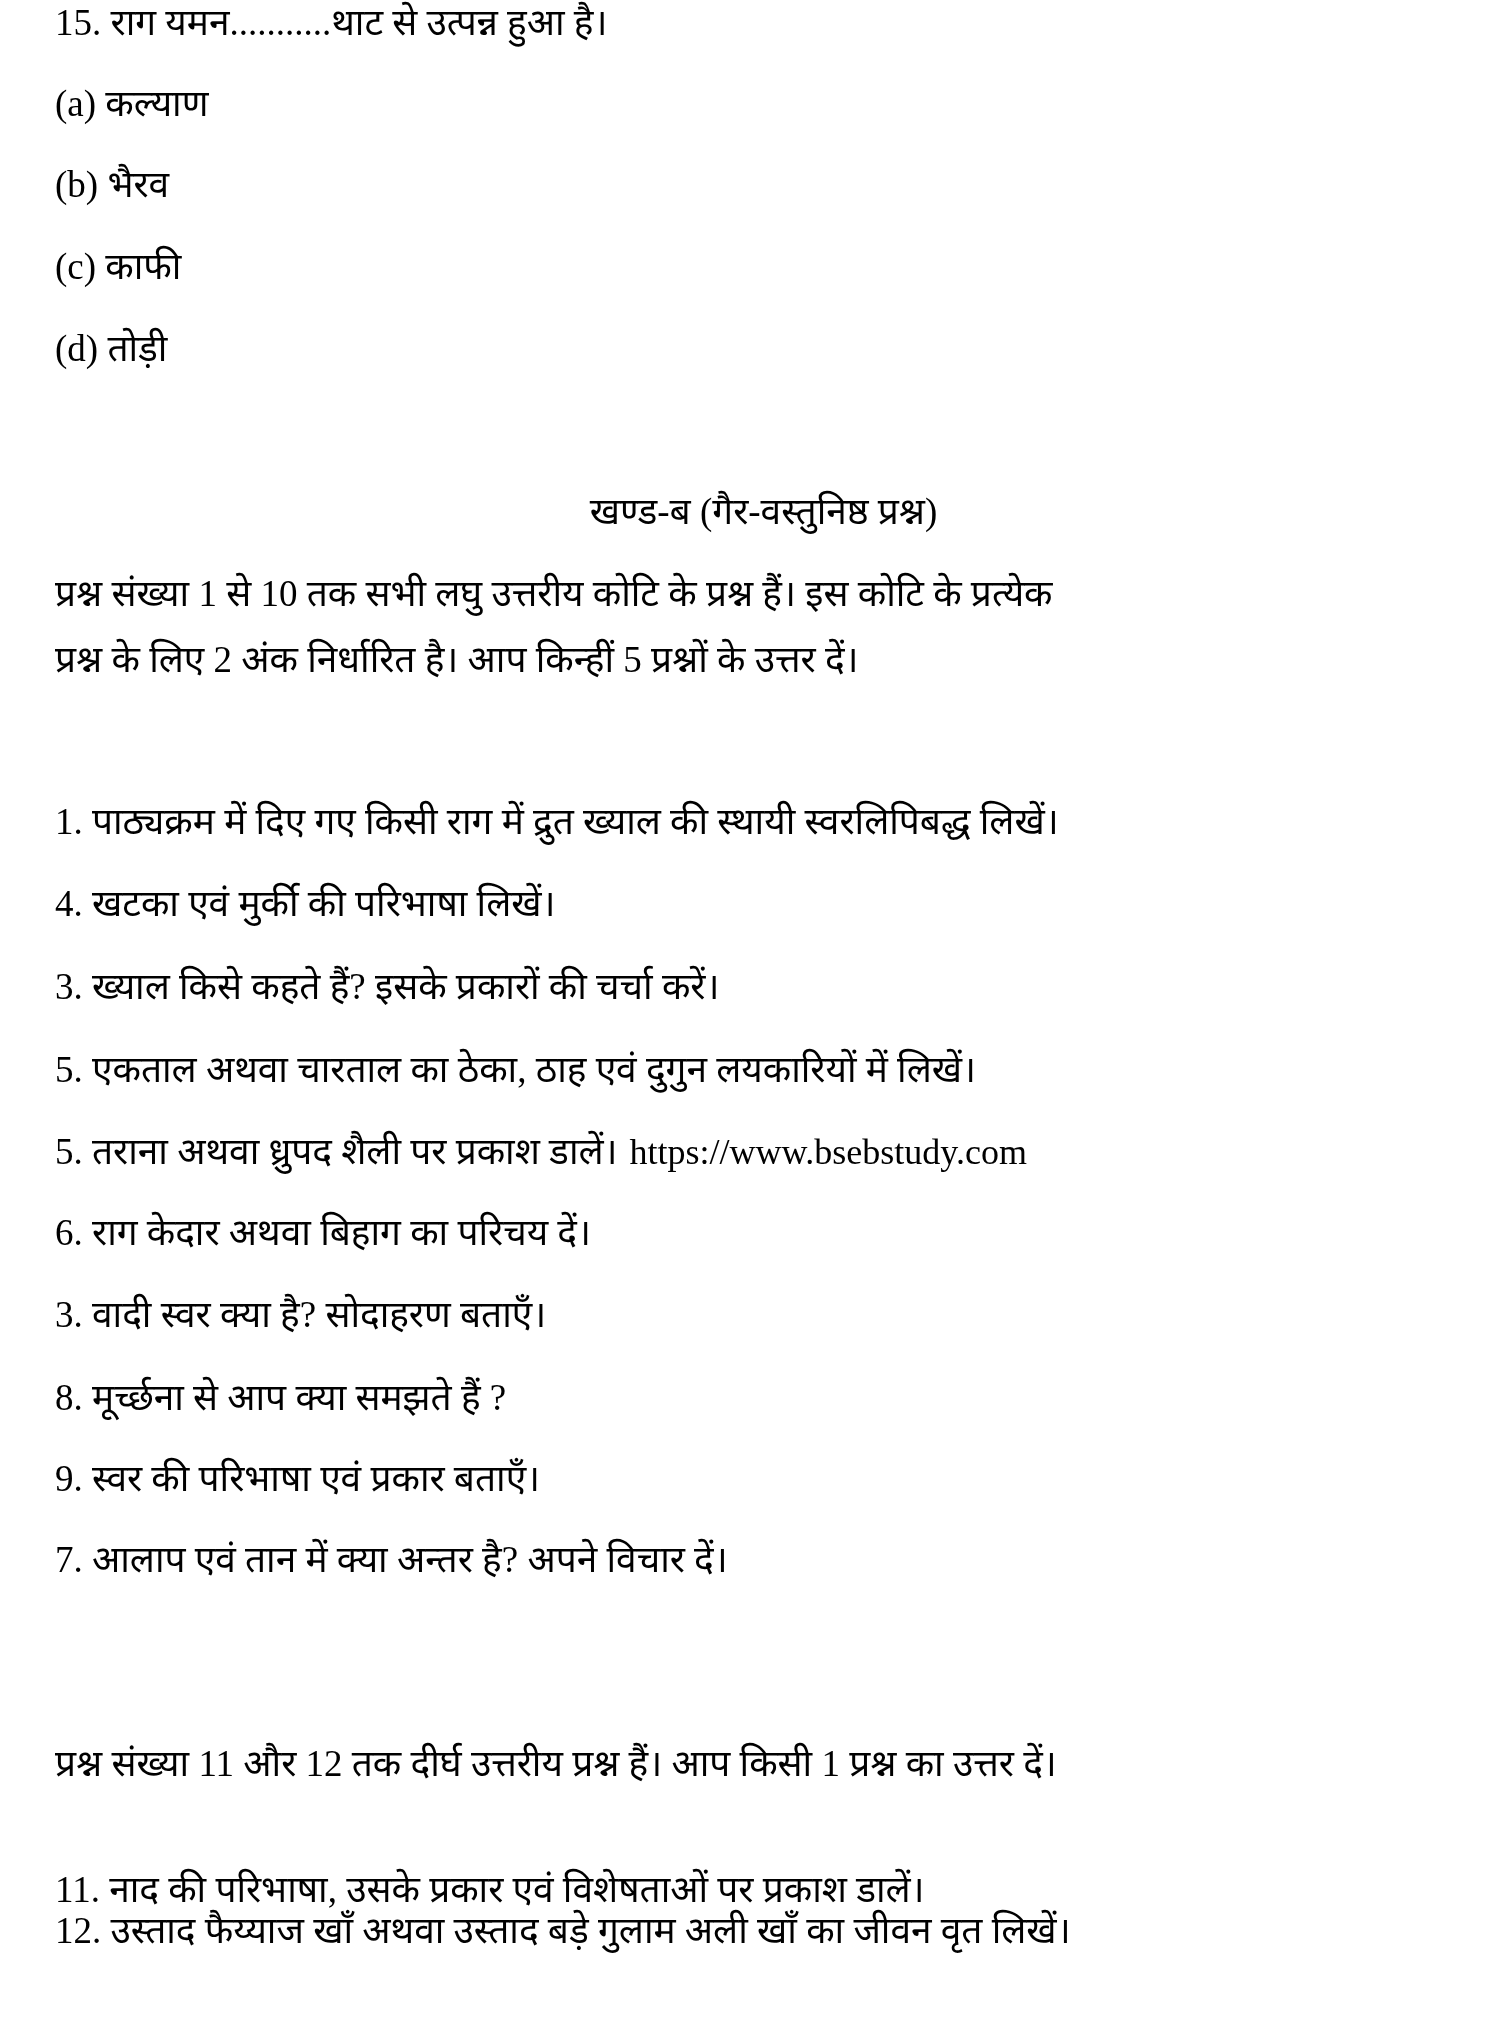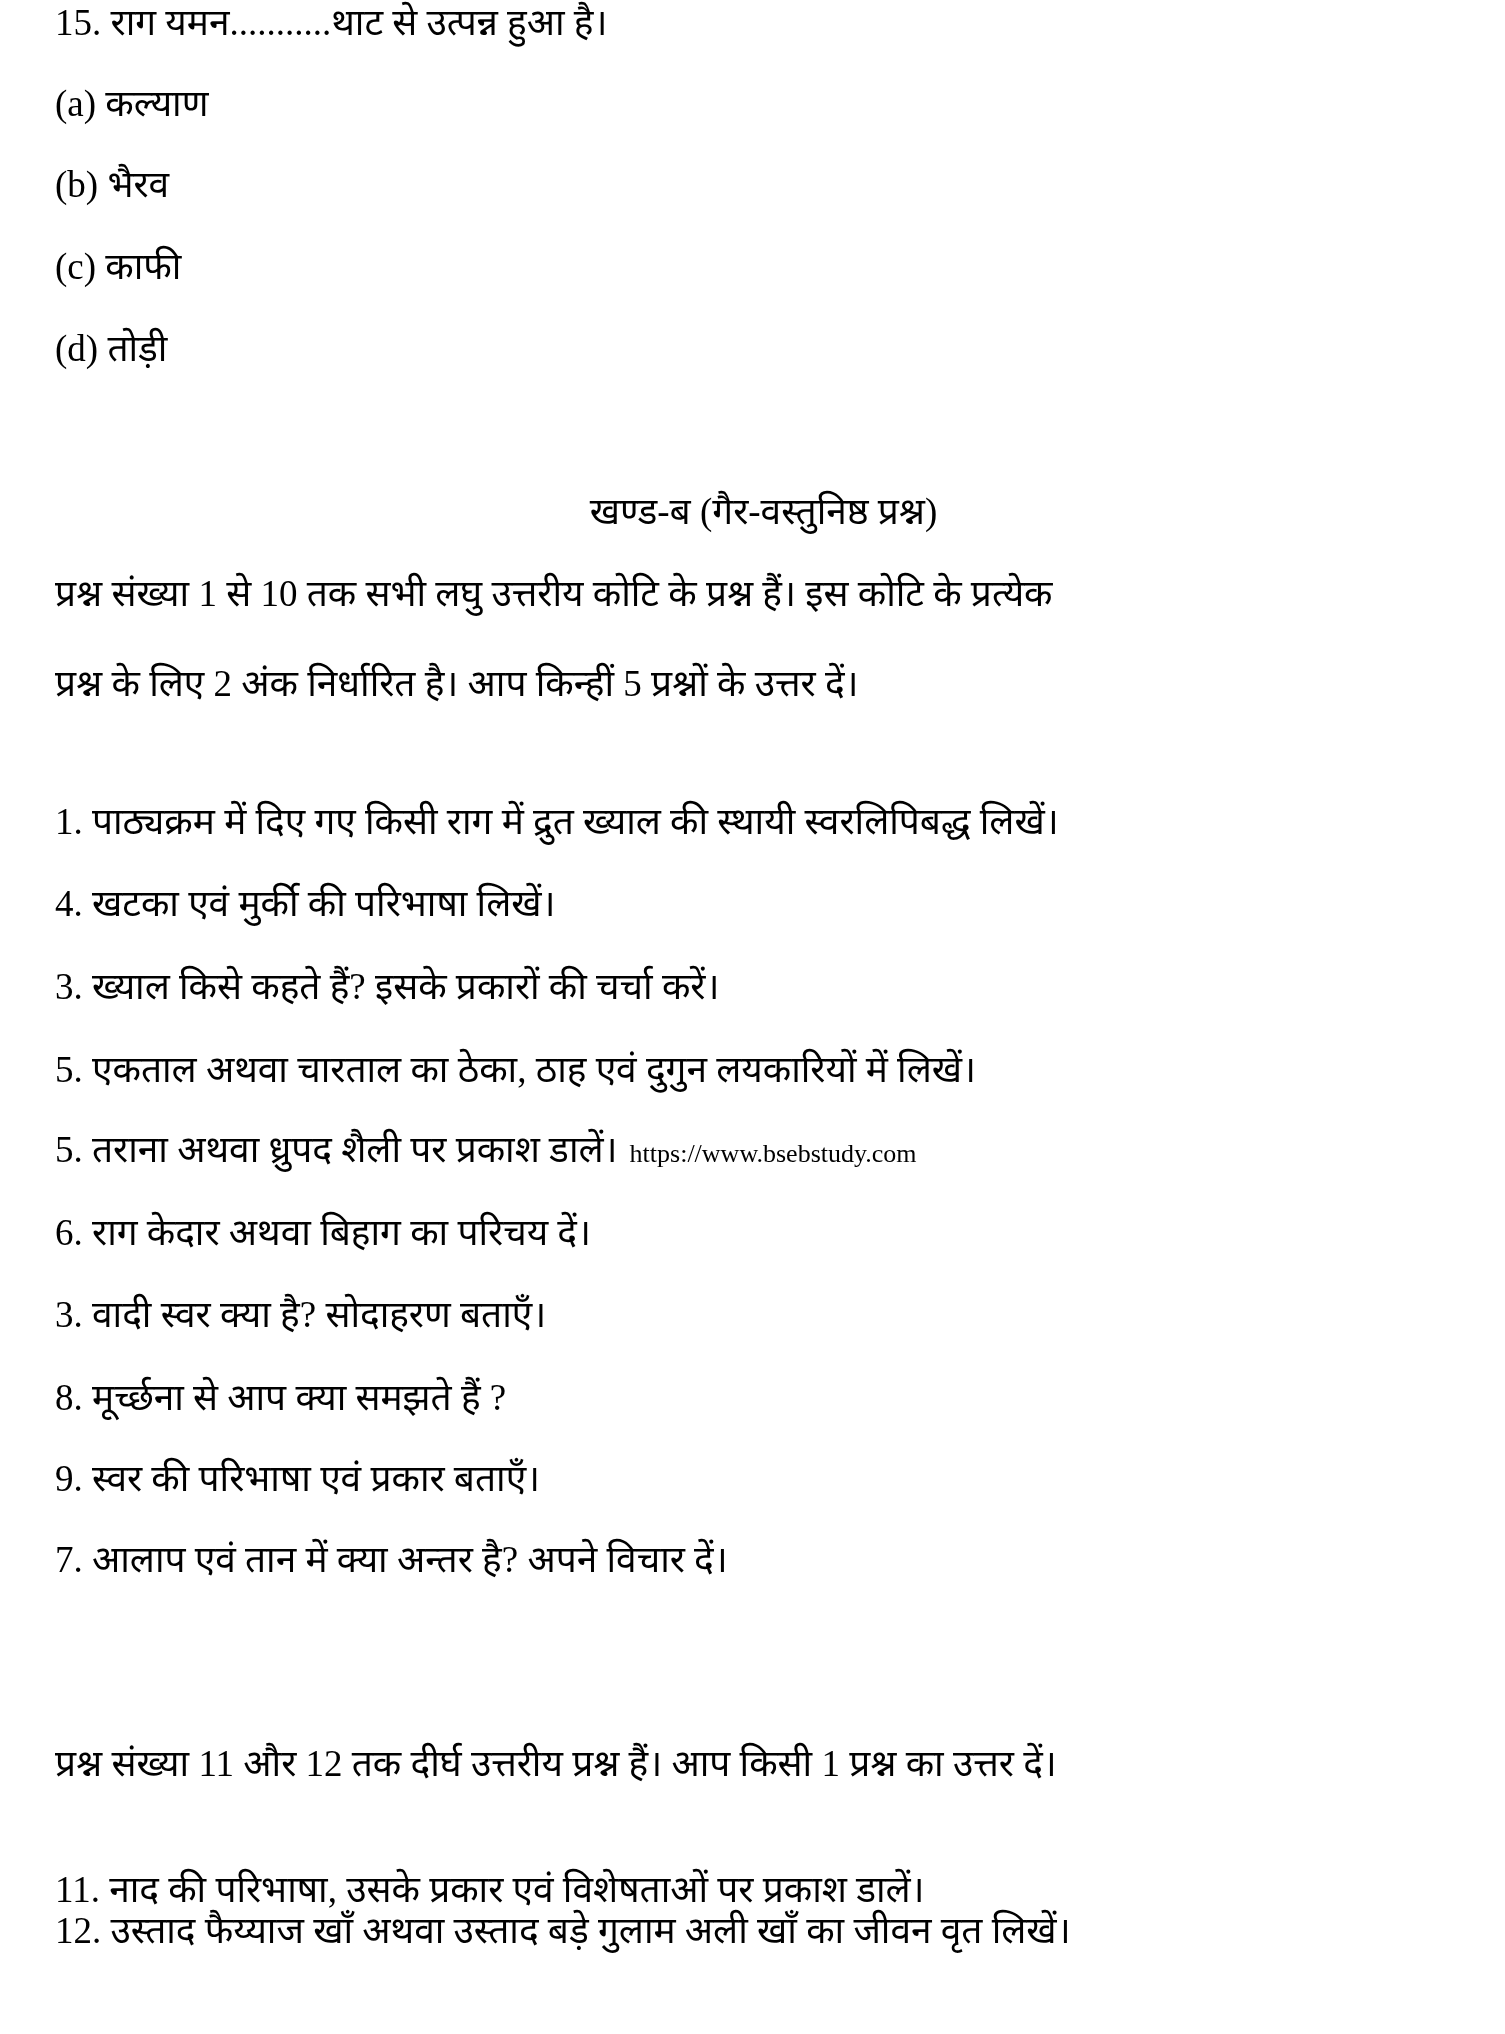--- a/index.html
+++ b/index.html
@@ -21,7 +21,7 @@
 
 <div class="line center" style="top:512px">खण्ड-ब (गैर-वस्तुनिष्ठ प्रश्न)</div>
 <div class="line" style="top:594px">प्रश्न संख्या 1 से 10 तक सभी लघु उत्तरीय कोटि के प्रश्न हैं। इस कोटि के प्रत्येक</div>
-<div class="line" style="top:684px">प्रश्न के लिए 2 अंक निर्धारित है। आप किन्हीं 5 प्रश्नों के उत्तर दें।</div>
+<div class="line" style="top:660px">प्रश्न के लिए 2 अंक निर्धारित है। आप किन्हीं 5 प्रश्नों के उत्तर दें।</div>
 
 <div class="line" style="top:822px">1. पाठ्यक्रम में दिए गए किसी राग में द्रुत ख्याल की स्थायी स्वरलिपिबद्ध लिखें।</div>
 <div class="line" style="top:904px">4. खटका एवं मुर्की की परिभाषा लिखें।</div>

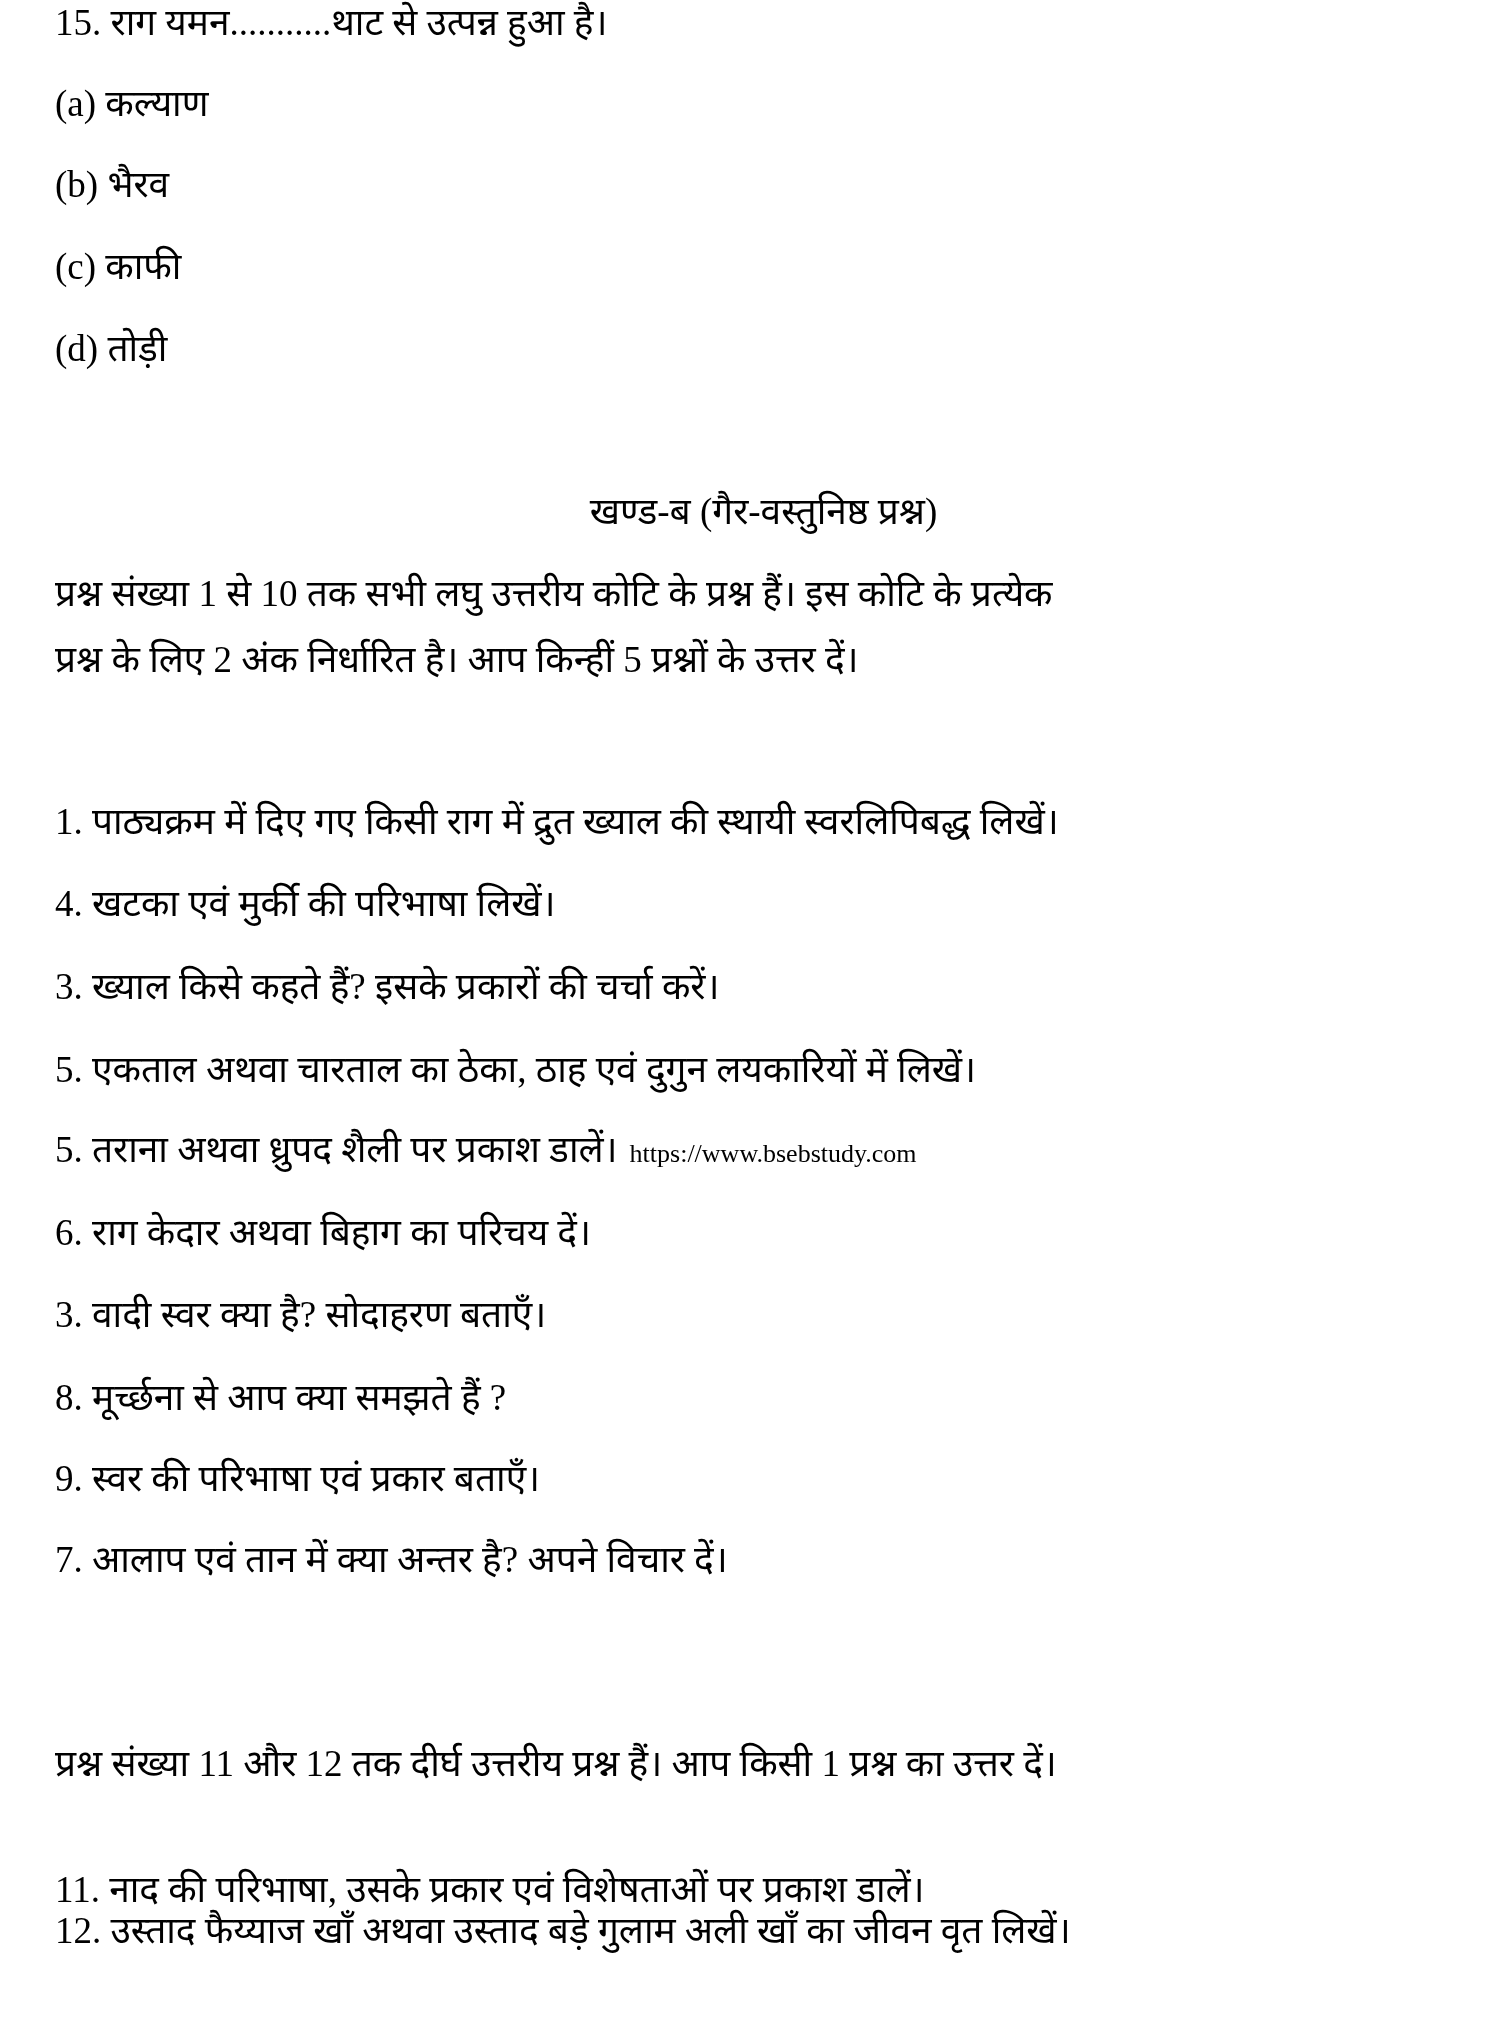--- a/index.html
+++ b/index.html
@@ -8,7 +8,7 @@
   .line{position:absolute;left:55px;font-size:37px;line-height:44px;white-space:nowrap;
         transform:translateY(-50%);font-family:Liberation Serif, serif;}
   .center{left:0;width:1505px;text-align:center;padding-left:11px;}
-  .url{font-size:26px;margin-left:12px;}
+  .url{font-size:36px;margin-left:12px;}
 </style>
 </head>
 <body>

